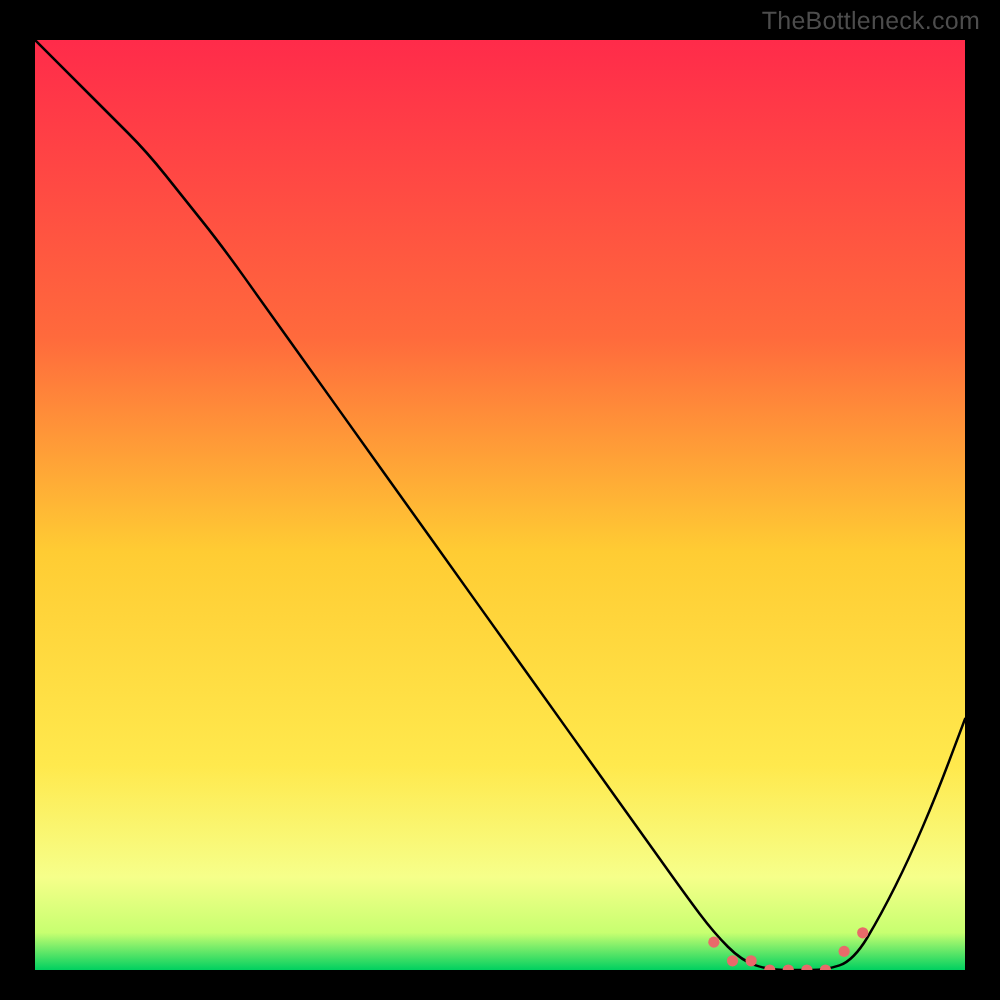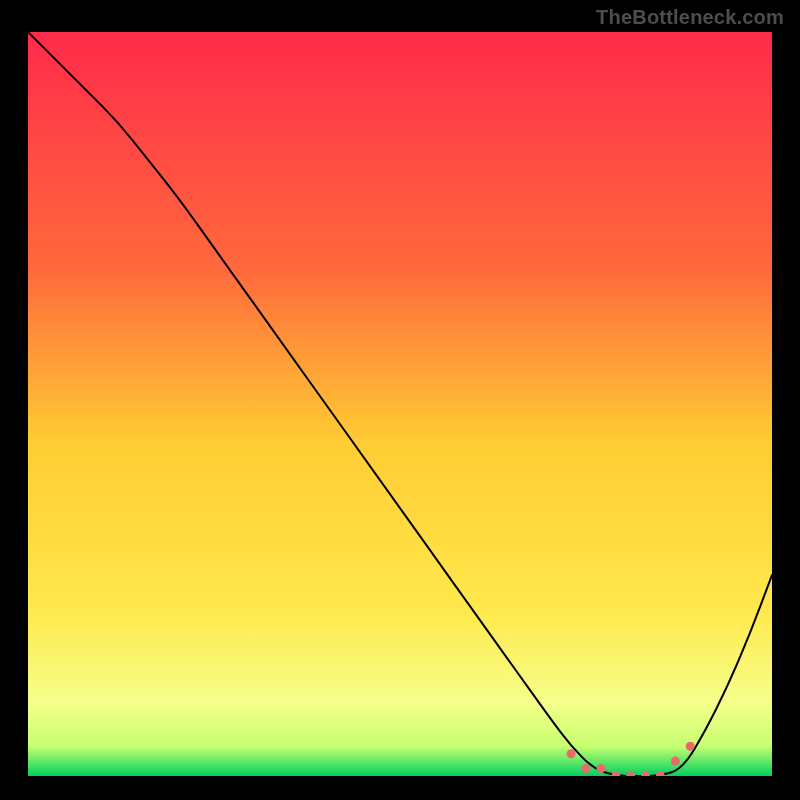--- a/index.html
+++ b/index.html
@@ -16,7 +16,7 @@
     right: 16px;
     font-family: Arial, Helvetica, sans-serif;
     font-size: 20px;
-    font-weight: 700;
+    font-weight: 400;
     color: #4d4d4d;
     letter-spacing: 0.2px;
     user-select: none;

